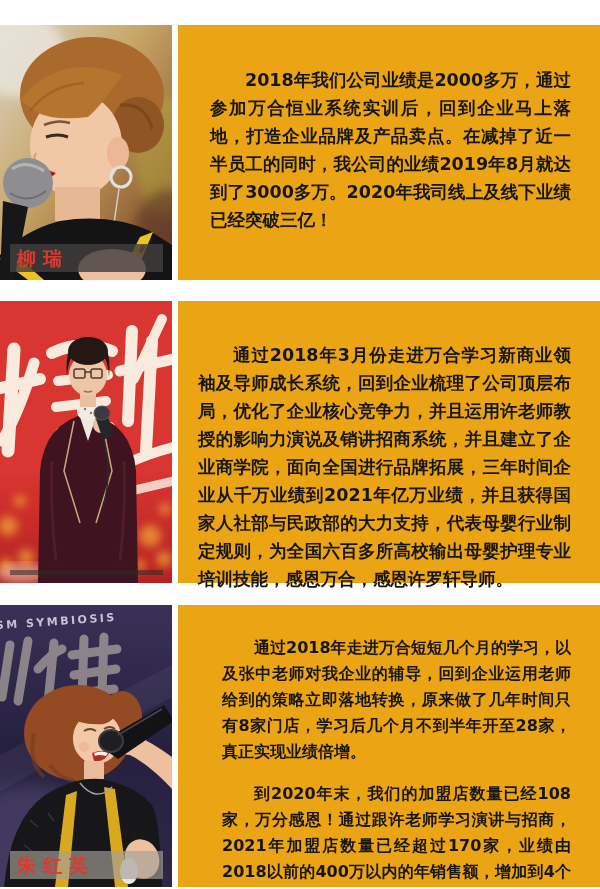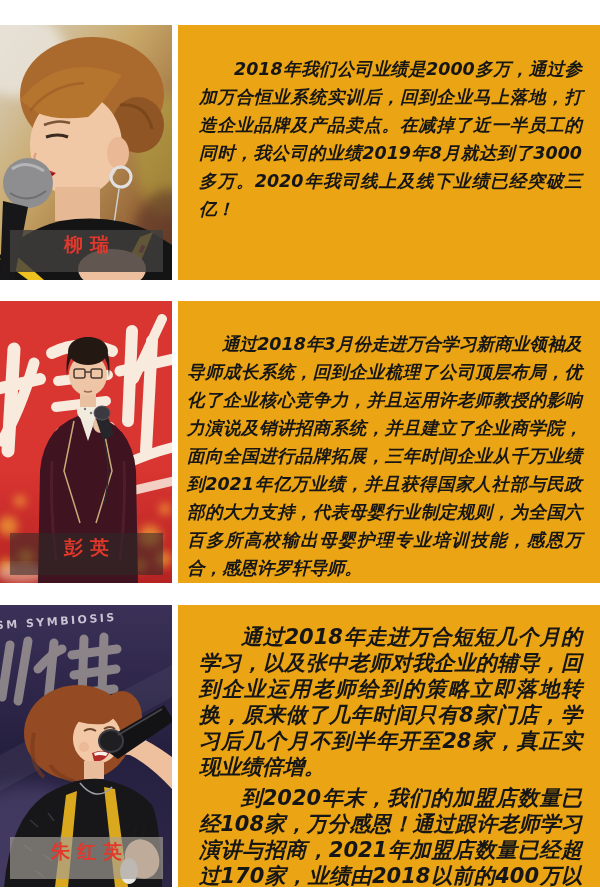--- a/index.html
+++ b/index.html
@@ -14,7 +14,7 @@
   .spacer{flex:0 0 6px;background:#ffffff;}
   .panel{flex:1 1 auto;background:#EBA413;box-sizing:border-box;color:#161616;
          font-weight:bold;text-align:justify;}
-  .panel p{margin:5px;text-indent:2em;font-style:italic;}
+  .panel p{margin:16px;text-indent:2em;}
   #panel-1{padding:25px 13px 0 16px;font-size:17.5px;line-height:28px;}
   #panel-2{padding:24px 13px 0 4px;font-size:17.5px;line-height:28px;}
   #panel-3{padding:14px 13px 0 16px;font-size:21px;line-height:26px;}

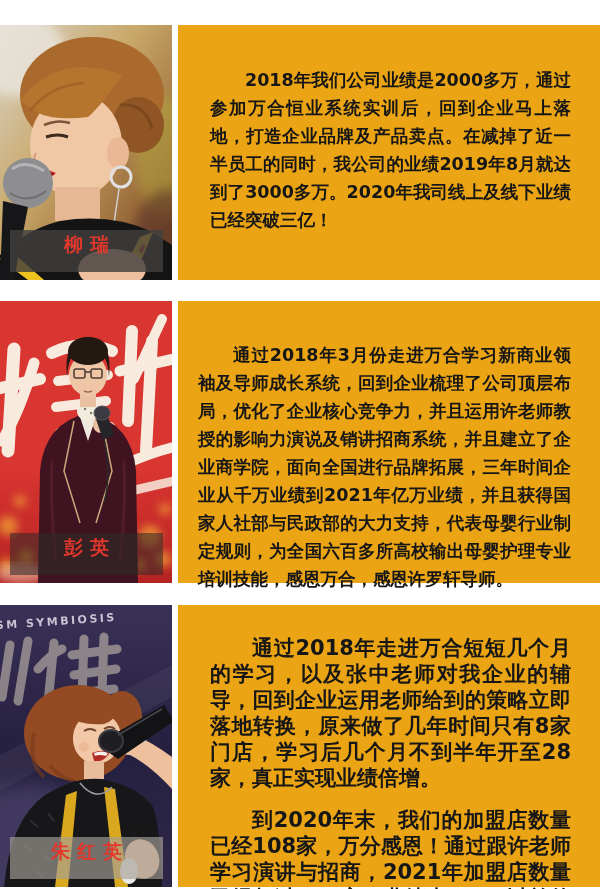--- a/index.html
+++ b/index.html
@@ -18,8 +18,8 @@
   #panel-1{padding:25px 13px 0 16px;font-size:17.5px;line-height:28px;}
   #panel-2{padding:24px 13px 0 4px;font-size:17.5px;line-height:28px;}
   #panel-3{padding:14px 13px 0 16px;font-size:21px;line-height:26px;}
-  .label-box{position:absolute;left:10px;right:9px;bottom:8px;text-align:center;
-             padding:3px 0 16px;}
+  .label-box{position:absolute;left:10px;right:9px;bottom:8px;text-align:left;
+             padding:3px 0 2px;}
   .lb-dark{background:rgba(66,64,62,0.82);}
   .lb-mid{background:rgba(45,42,40,0.55);}
   .lb-light{background:rgba(166,159,151,0.66);margin-top:28px;}

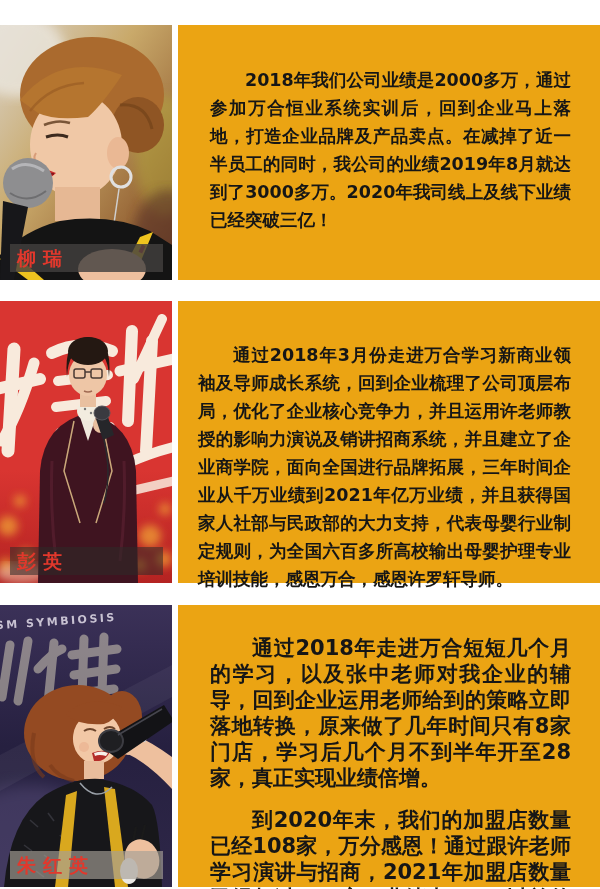--- a/index.html
+++ b/index.html
@@ -155,7 +155,6 @@
         <path d="M104,139 Q112,172 104,202" stroke="#2a2a2e" stroke-width="1.5" fill="none"></path>
       </svg>
       <div class="label-box lb-mid">
-        <div class="person-name">彭英</div>
       </div>
     </div>
     <div class="spacer"></div>

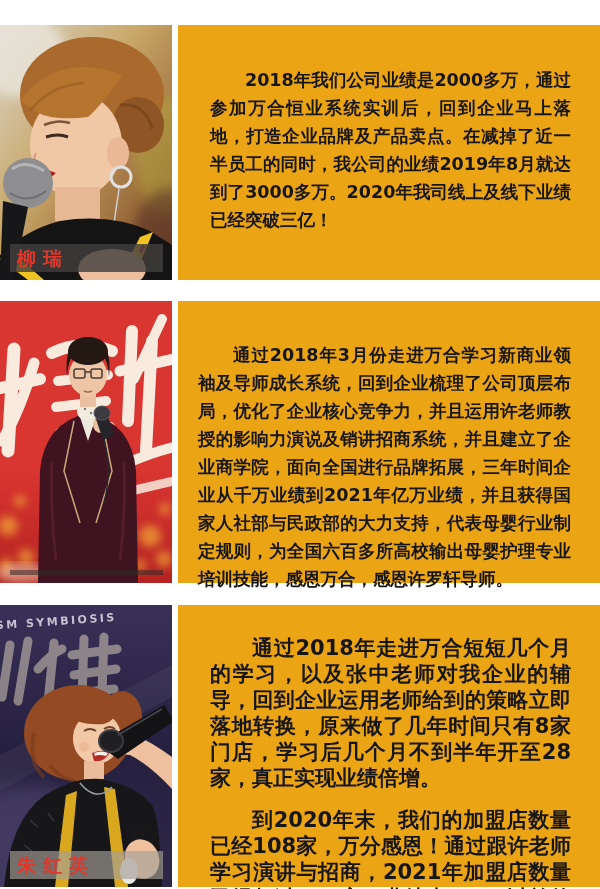--- a/index.html
+++ b/index.html
@@ -17,7 +17,7 @@
   .panel p{margin:16px;text-indent:2em;}
   #panel-1{padding:25px 13px 0 16px;font-size:17.5px;line-height:28px;}
   #panel-2{padding:24px 13px 0 4px;font-size:17.5px;line-height:28px;}
-  #panel-3{padding:14px 13px 0 16px;font-size:21px;line-height:26px;}
+  #panel-3{padding:14px 13px 0 28px;font-size:16px;line-height:26px;}
   .label-box{position:absolute;left:10px;right:9px;bottom:8px;text-align:left;
              padding:3px 0 2px;}
   .lb-dark{background:rgba(66,64,62,0.82);}

